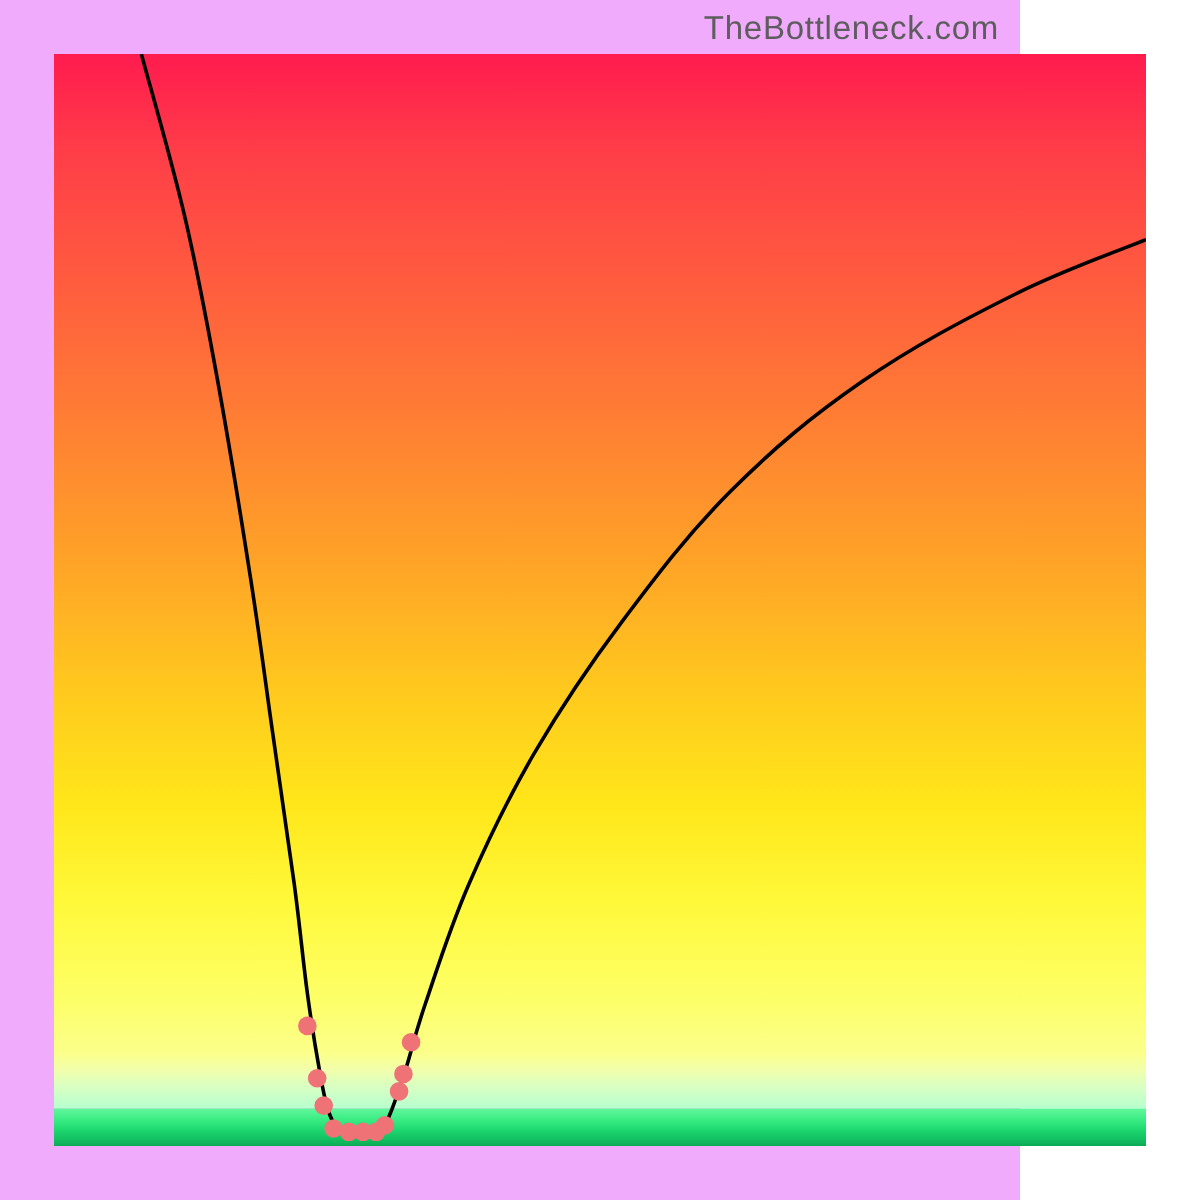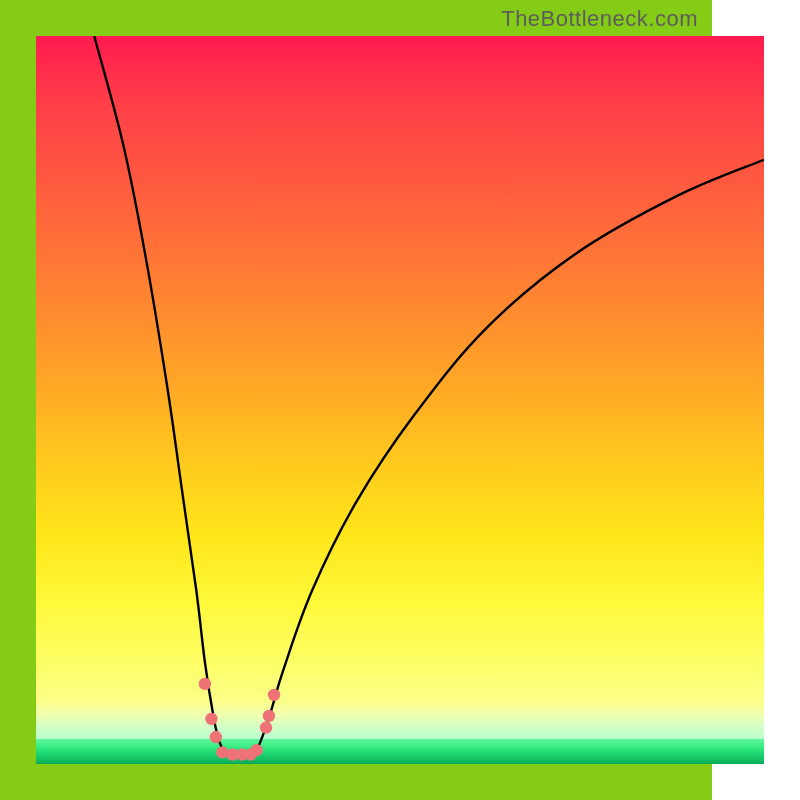--- a/index.html
+++ b/index.html
@@ -14,8 +14,7 @@
     position: relative;
     width: 680px;
     height: 800px;
-    background: #84cc16;
-    padding-left: 32px;
+    background: #f0abfc;
   }
   .watermark {
     position: absolute;

